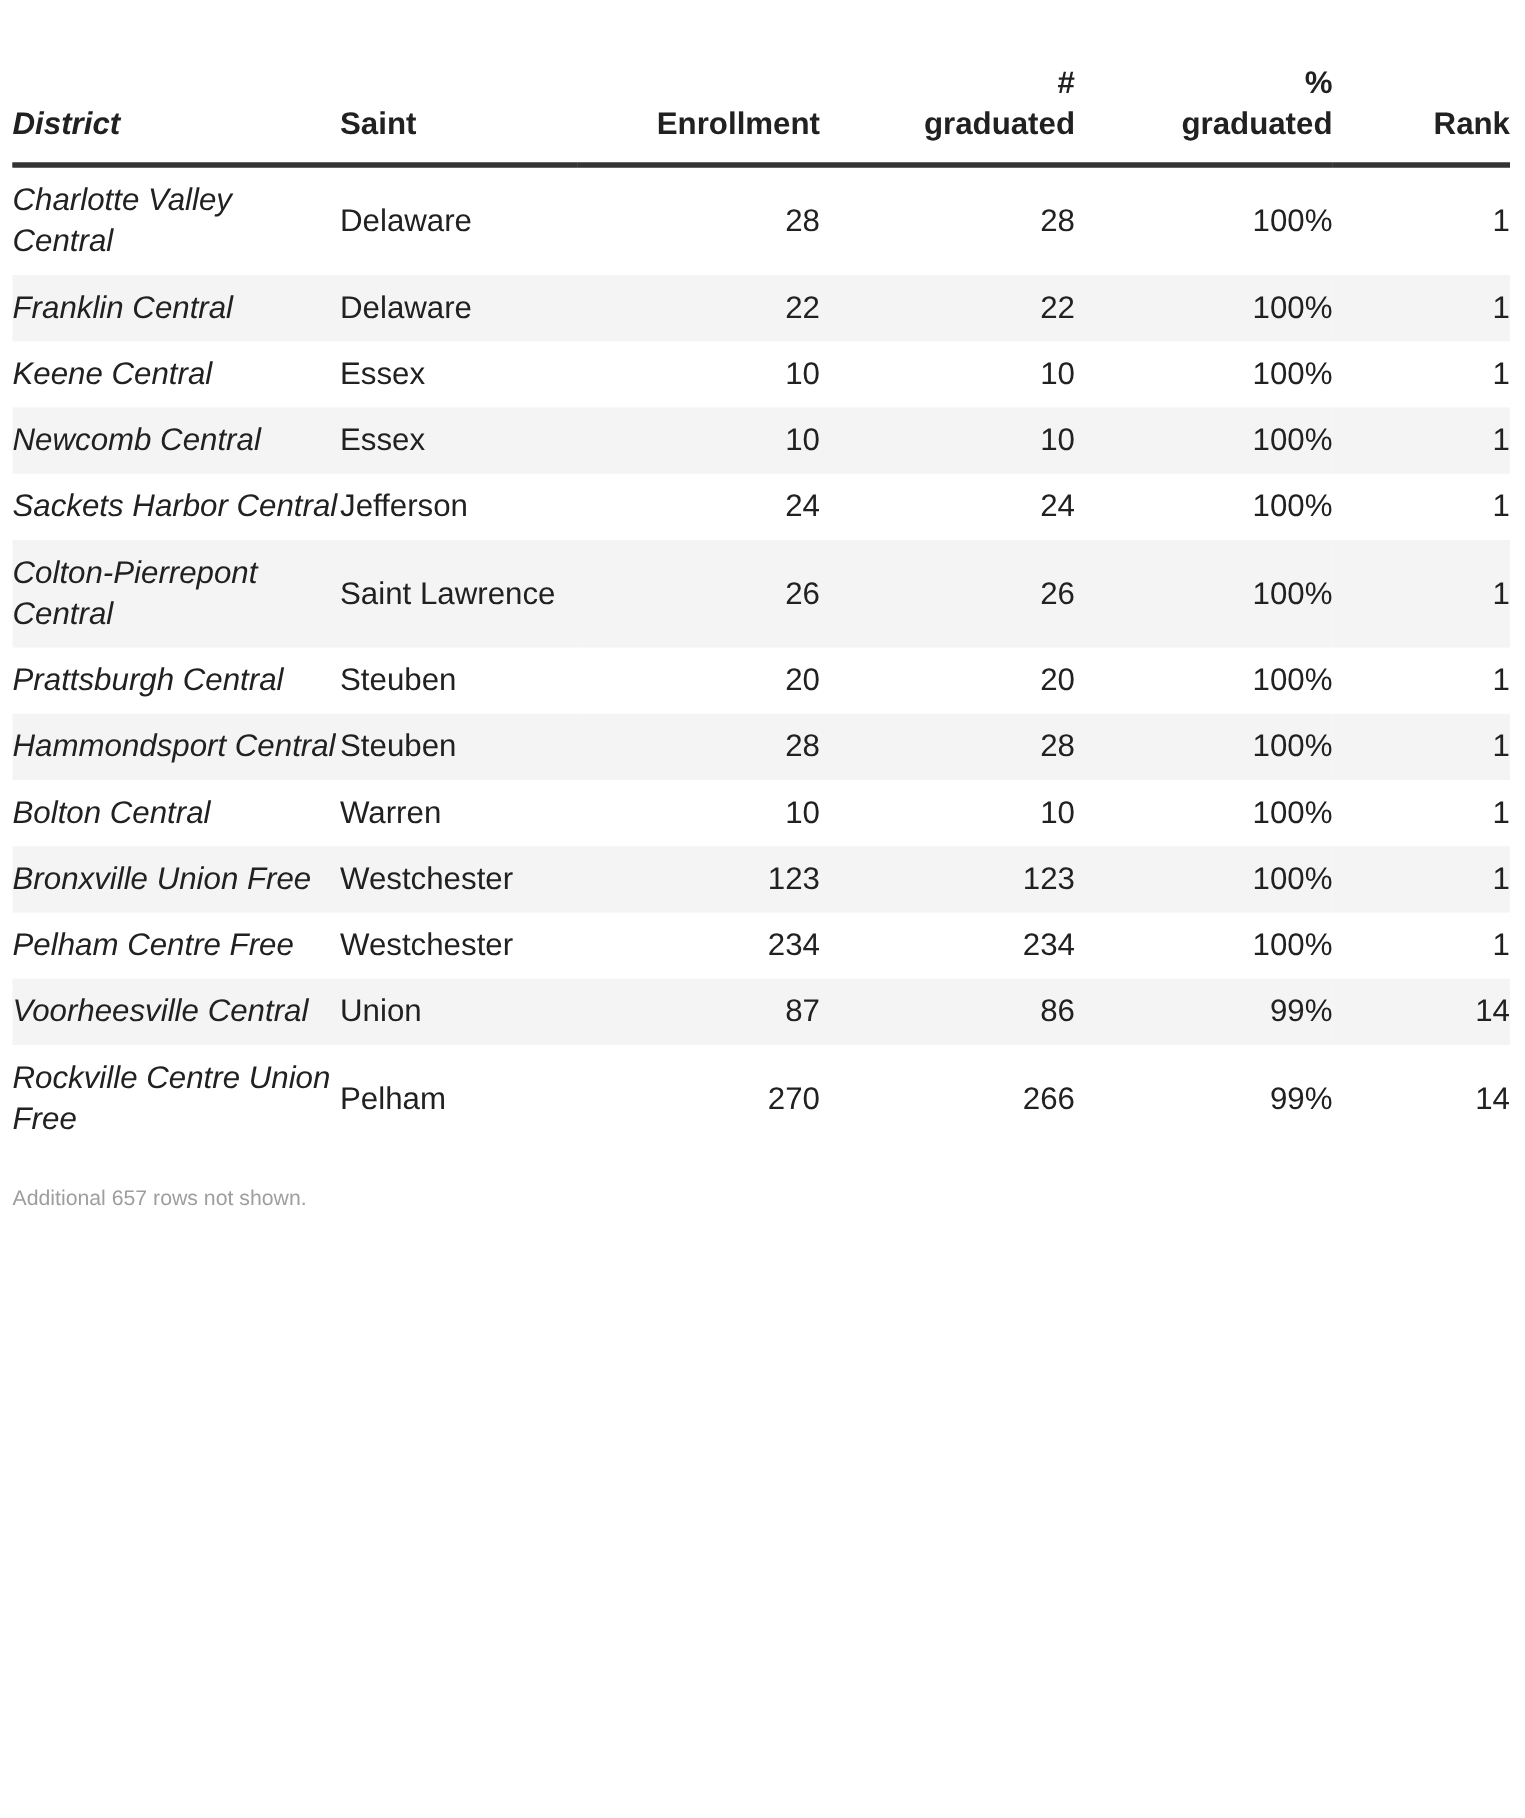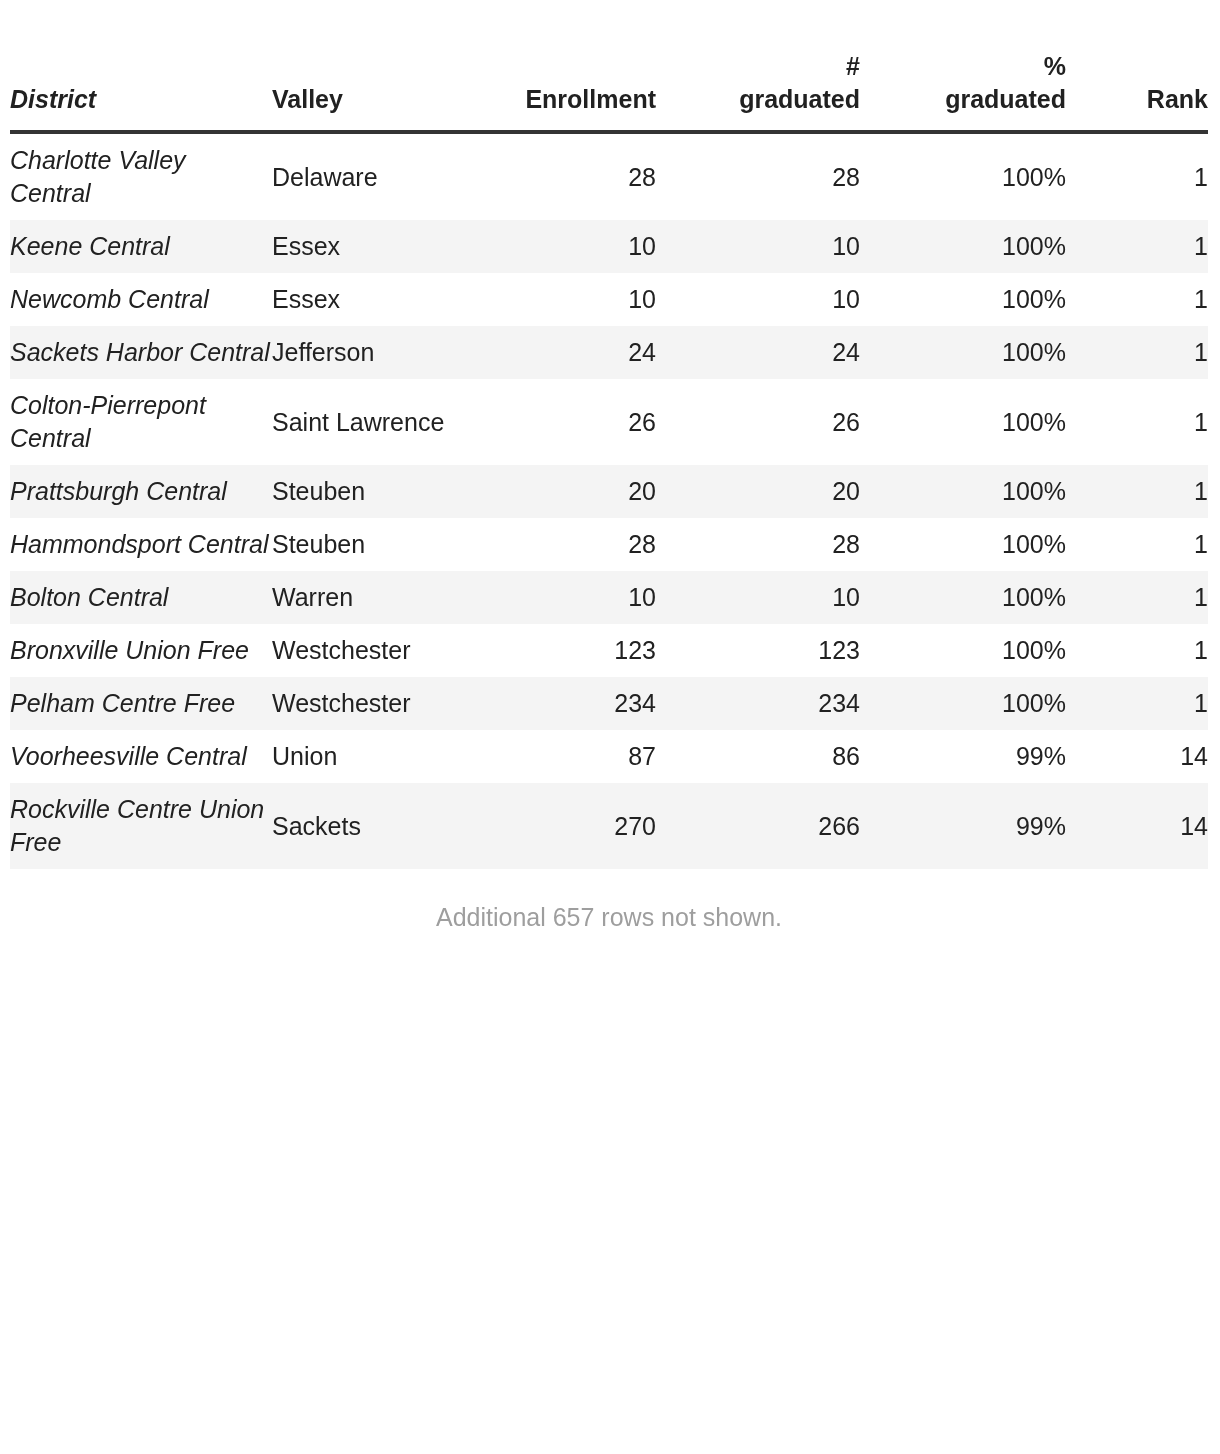--- a/index.html
+++ b/index.html
@@ -73,7 +73,7 @@
     <thead>
       <tr>
         <th class="align-left col-district">District</th>
-        <th class="align-left col-county">Valley</th>
+        <th class="align-left col-county">Saint</th>
         <th class="align-right col-enrollment">Enrollment</th>
         <th class="align-right col-graduated">#
 graduated</th>

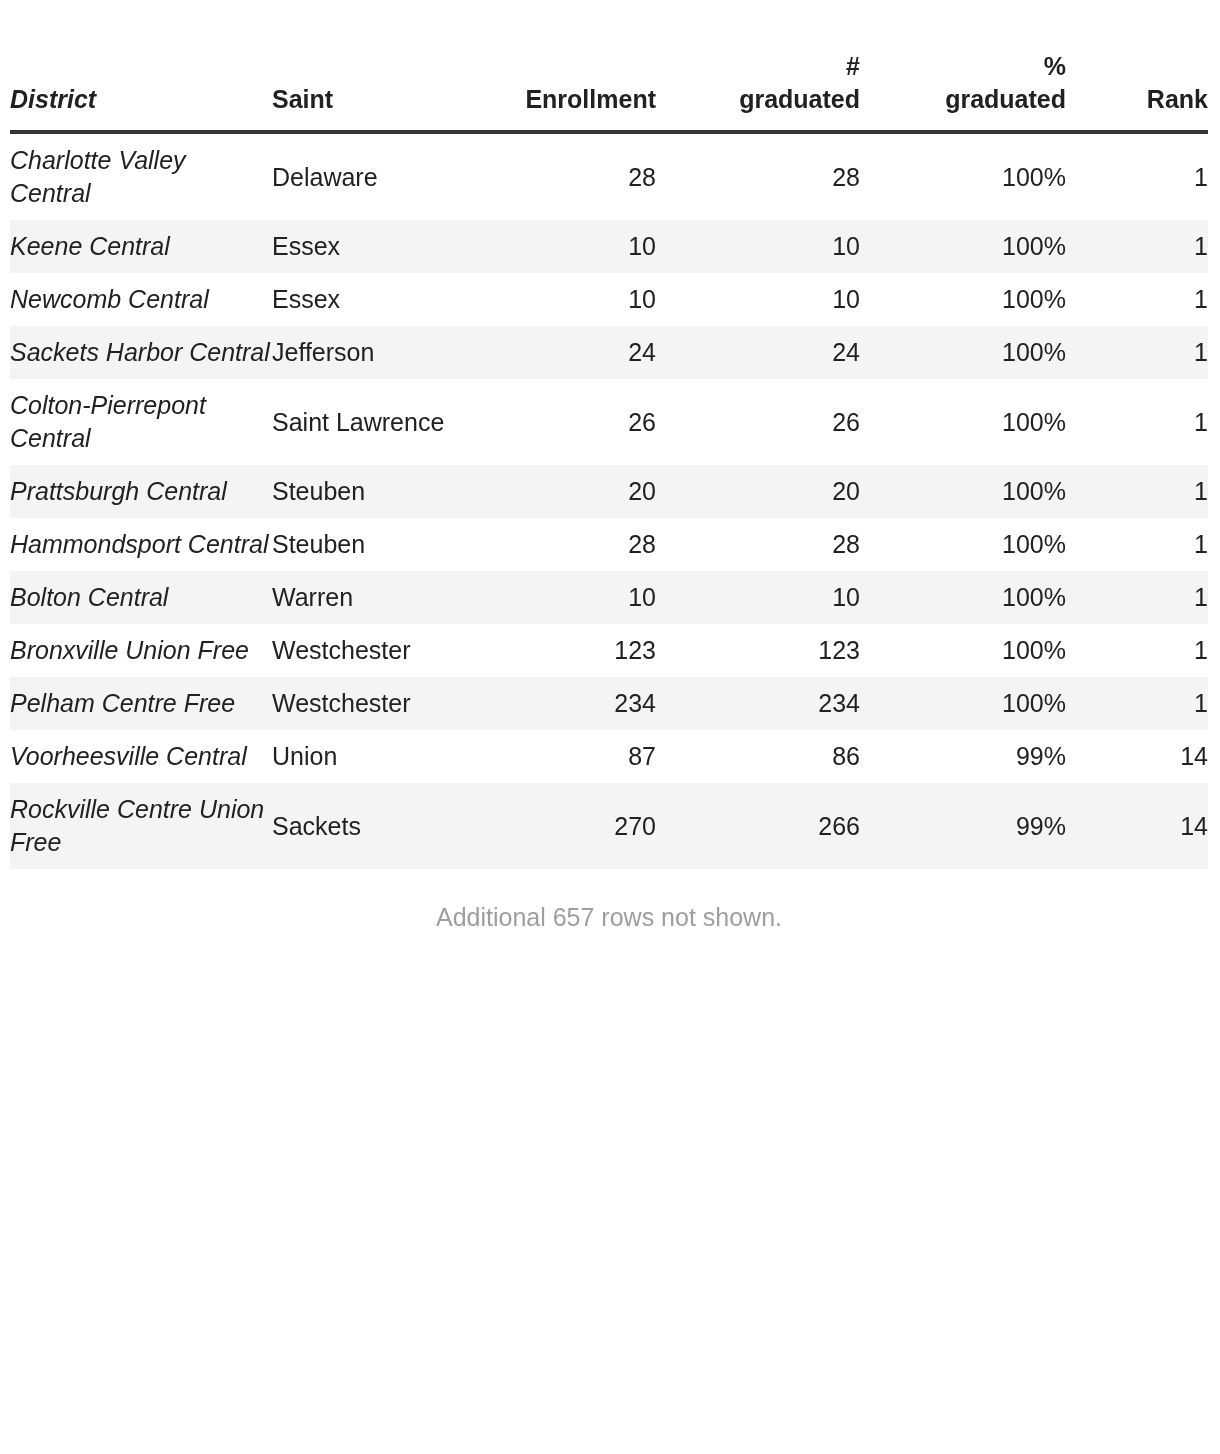--- a/index.html
+++ b/index.html
@@ -88,6 +88,14 @@
           <td class="align-left col-county">Delaware</td>
           <td class="align-right col-enrollment">28</td>
           <td class="align-right col-graduated">28</td>
+          <td class="align-right col-pct_graduated">100%</td>
+          <td class="align-right col-rank">1</td>
+        </tr>
+        <tr>
+          <td class="align-left col-district">Franklin Central</td>
+          <td class="align-left col-county">Delaware</td>
+          <td class="align-right col-enrollment">22</td>
+          <td class="align-right col-graduated">22</td>
           <td class="align-right col-pct_graduated">100%</td>
           <td class="align-right col-rank">1</td>
         </tr>

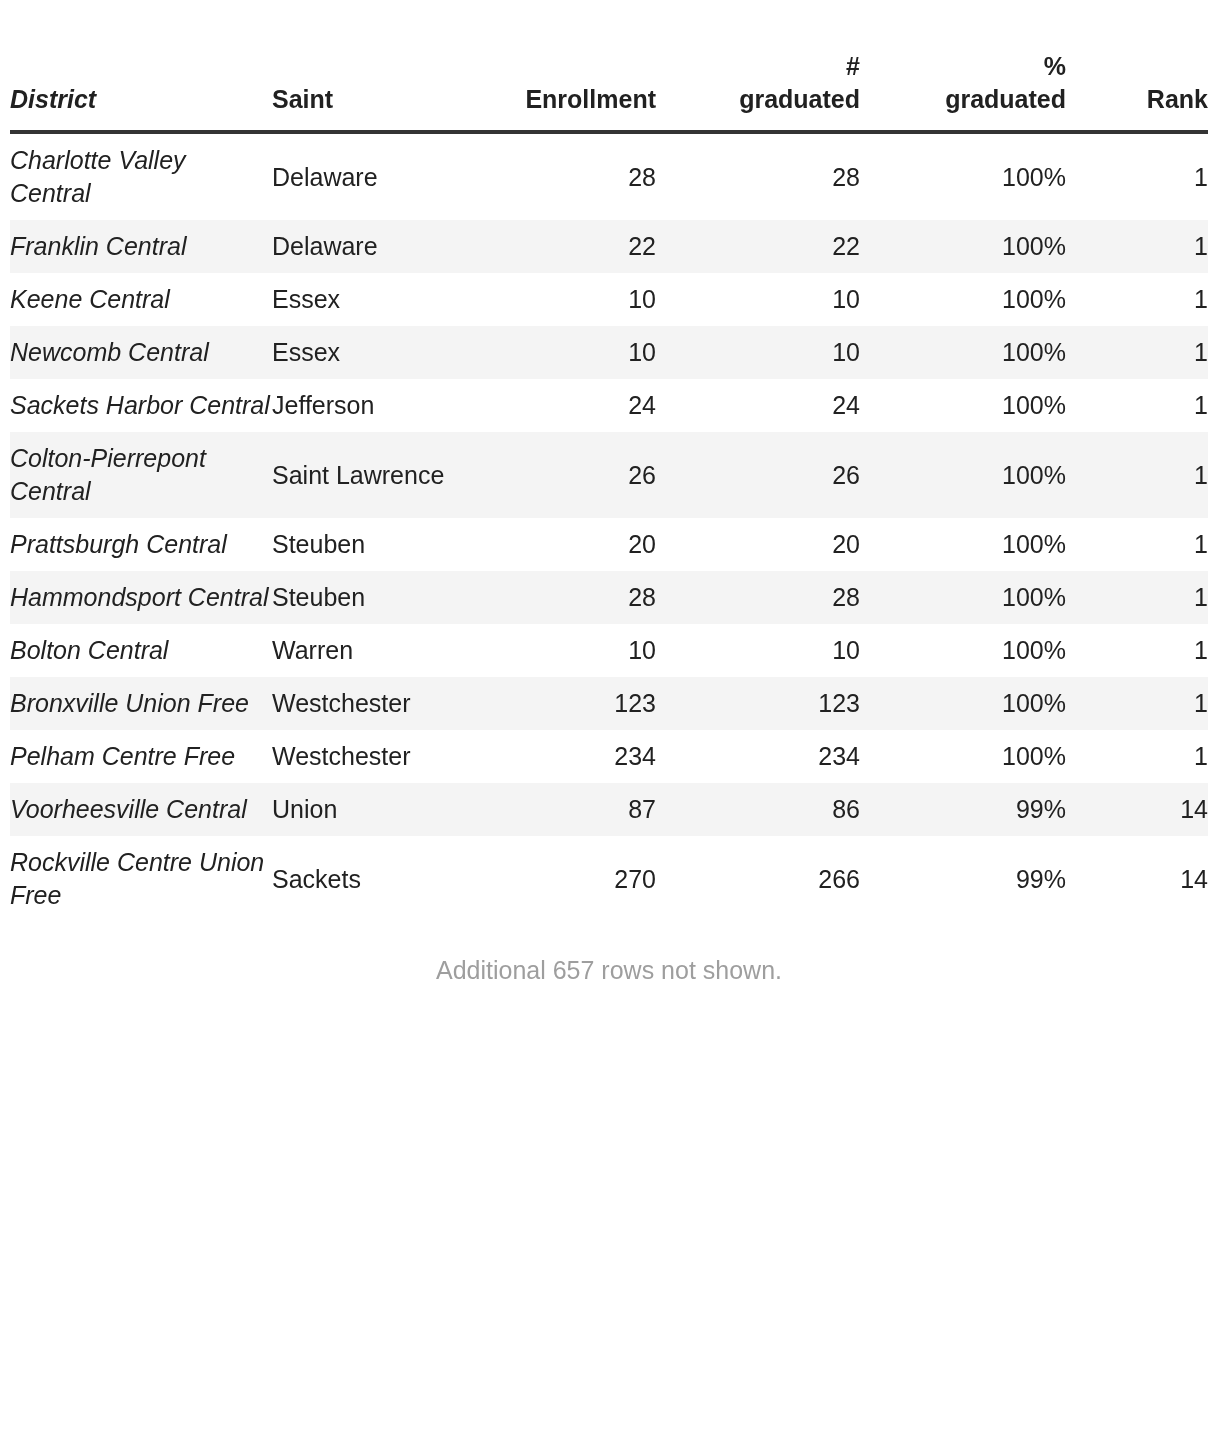--- a/index.html
+++ b/index.html
@@ -181,7 +181,7 @@
         </tr>
         <tr>
           <td class="align-left col-district">Rockville Centre Union Free</td>
-          <td class="align-left col-county">Sackets</td>
+          <td class="align-left col-county">Pelham</td>
           <td class="align-right col-enrollment">270</td>
           <td class="align-right col-graduated">266</td>
           <td class="align-right col-pct_graduated">99%</td>

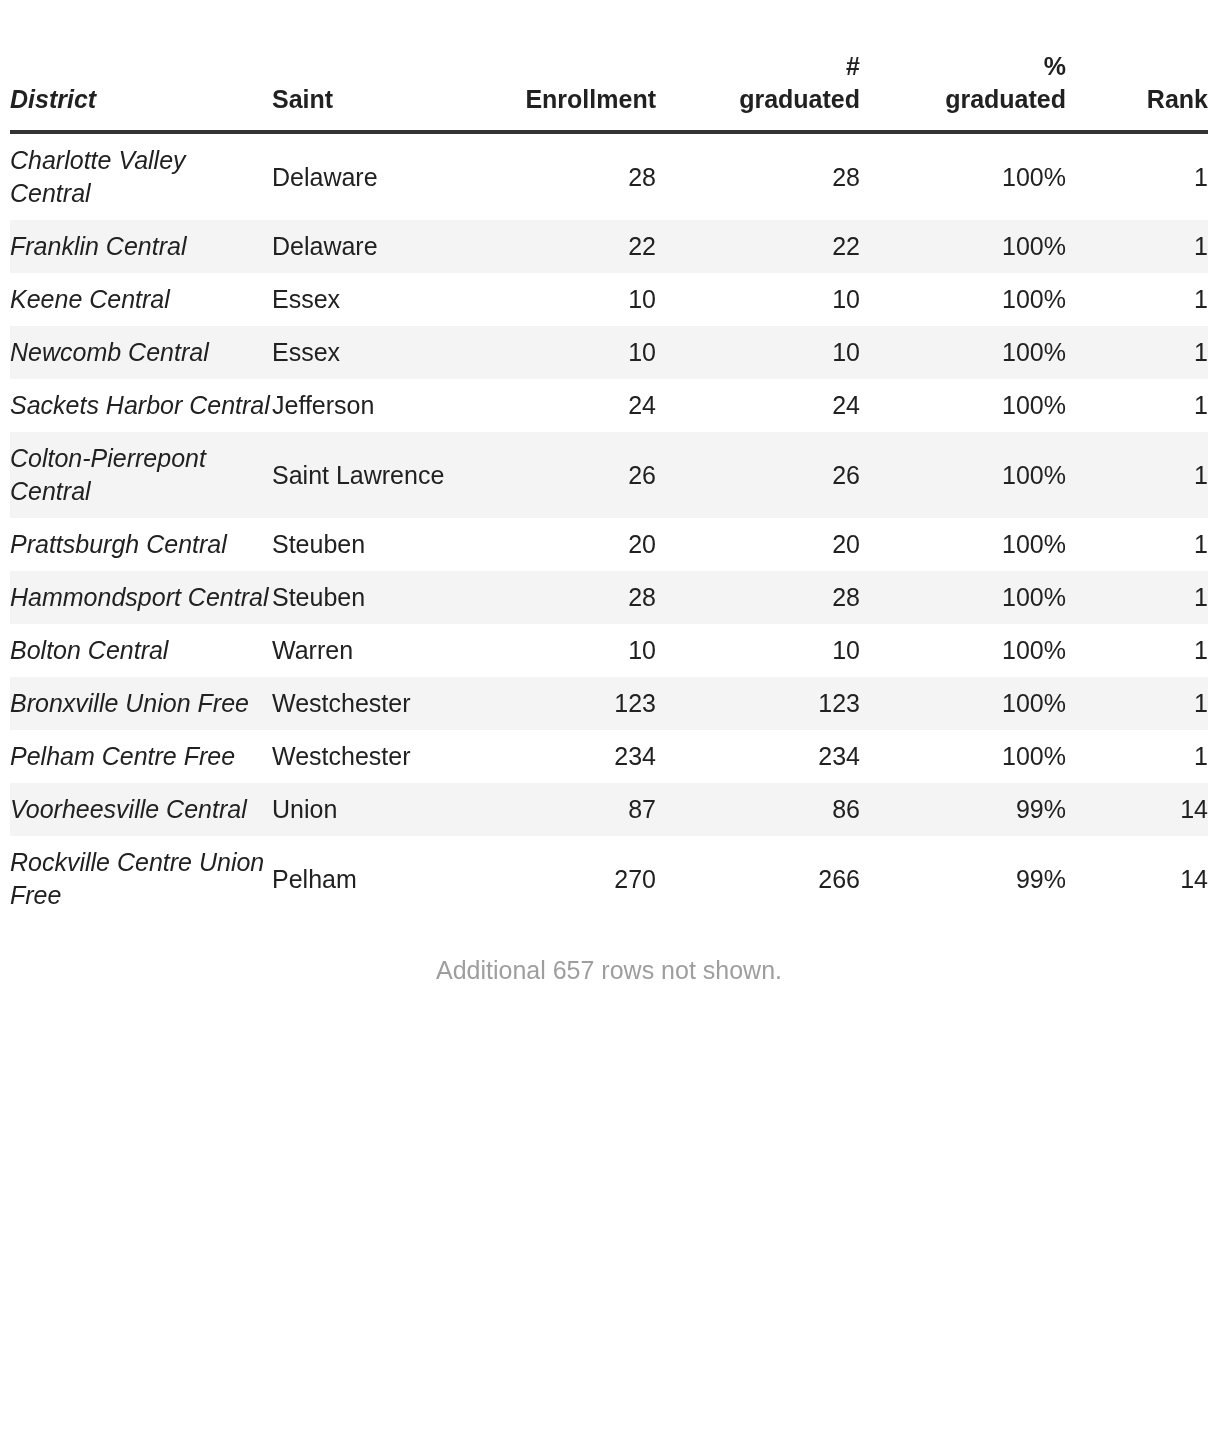--- a/index.html
+++ b/index.html
@@ -48,12 +48,11 @@
   .align-right{ text-align:right; }
   tbody tr:nth-child(even){ background:var(--stripe); }
   .footnote{
-    margin-top:32px;
+    margin-top:20px;
     padding-left:0;
-    font-size:25px;
+    font-size:17px;
     line-height:33px;
     color:var(--footnote);
-    text-align:center;
   }
 </style>
 </head>

